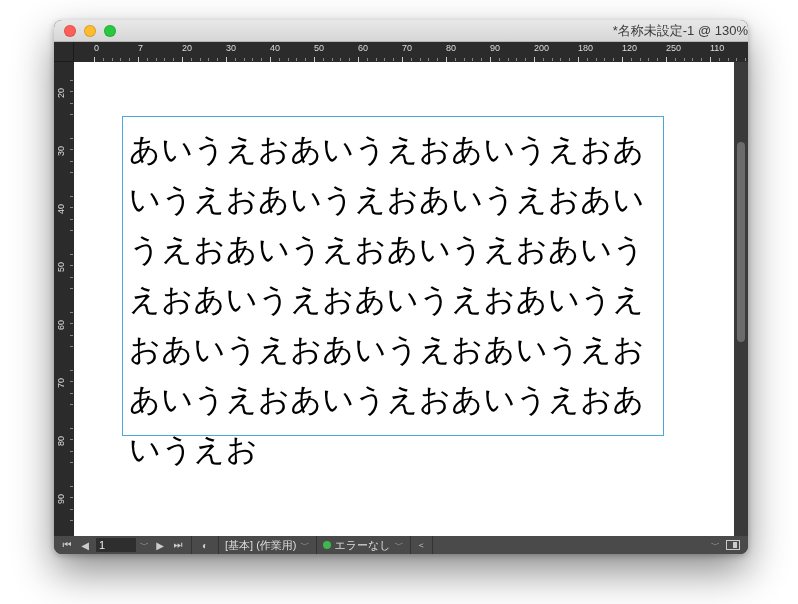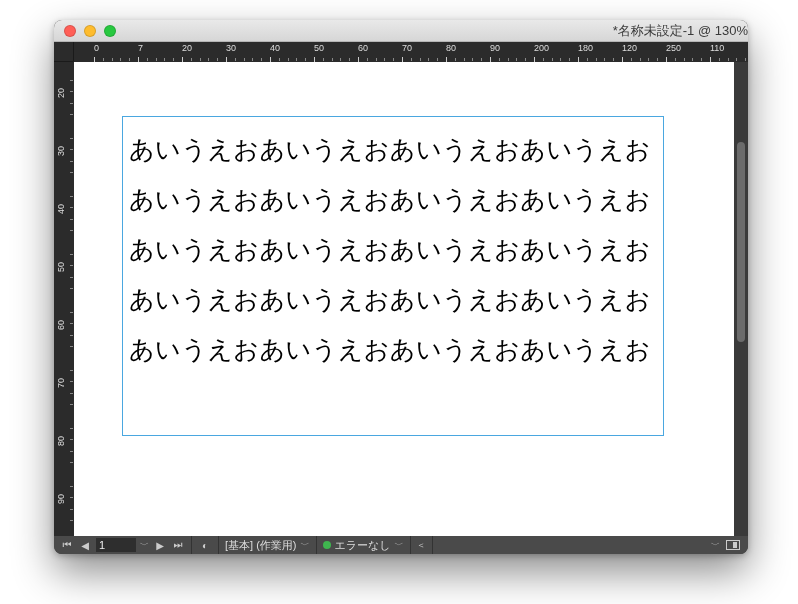--- a/index.html
+++ b/index.html
@@ -121,7 +121,7 @@
   .text-frame .txt {
     padding: 8px 6px 0 6px;
     font-family: "Hiragino Mincho ProN","Yu Mincho","MS Mincho",serif;
-    font-size: 25px;
+    font-size: 31px;
     line-height: 50px;
     color: #000;
     letter-spacing: 0.5px;

